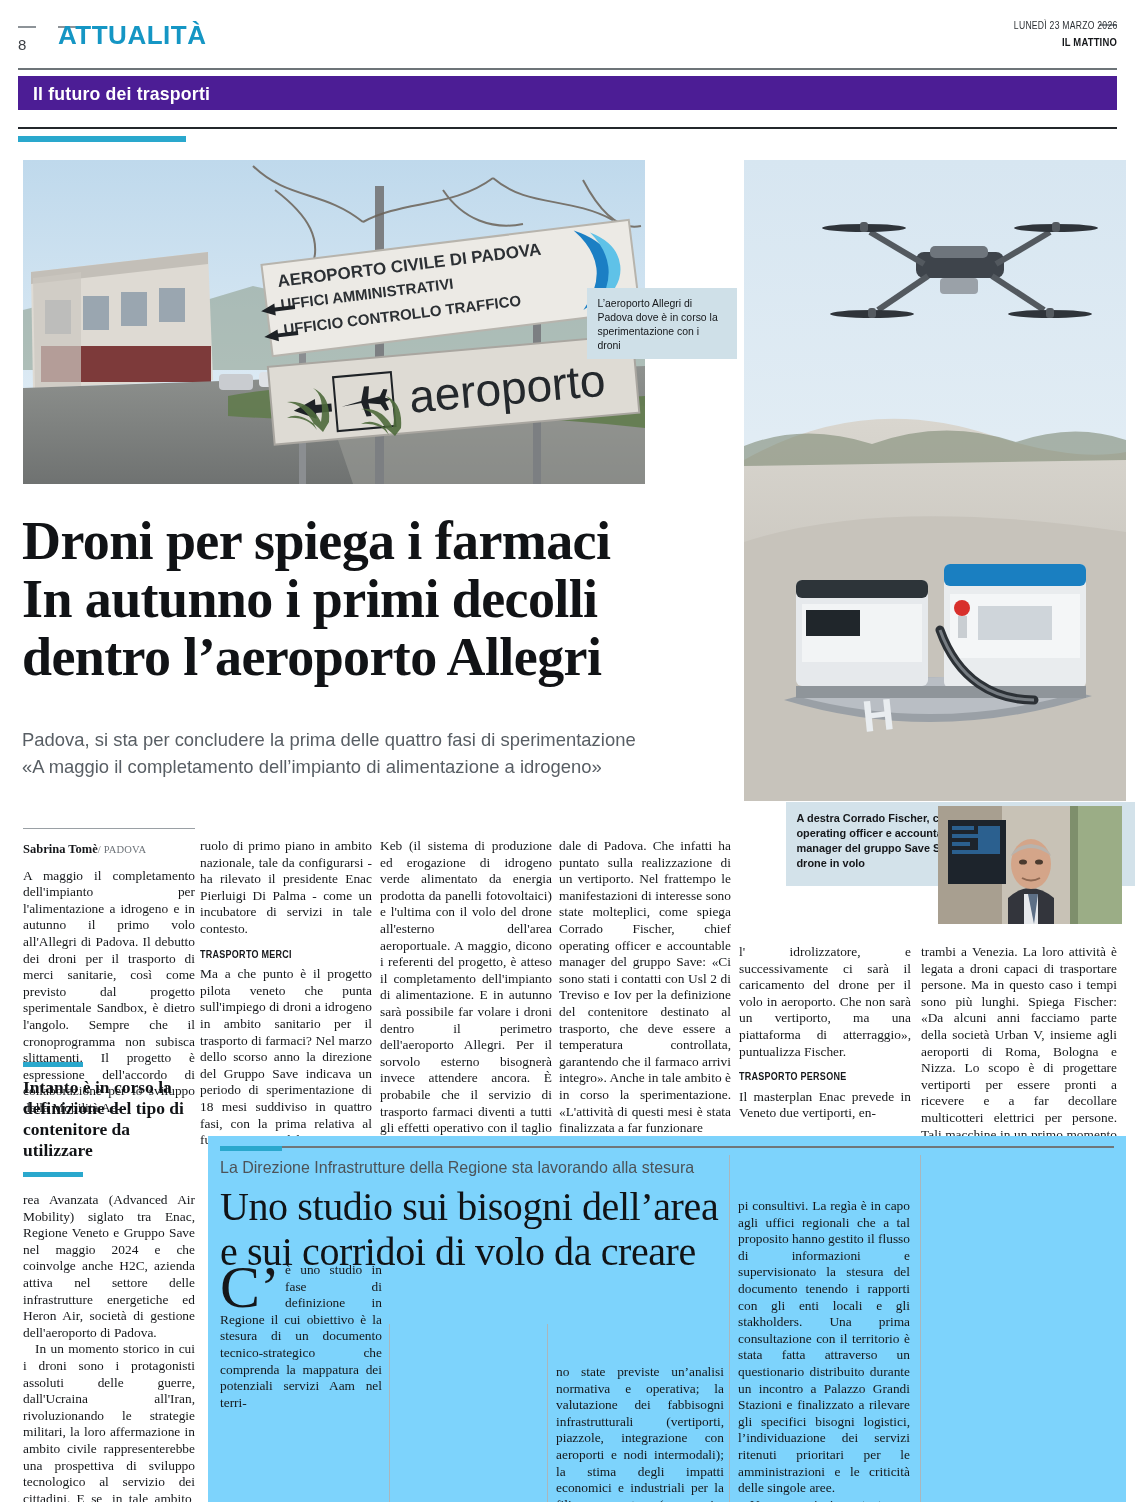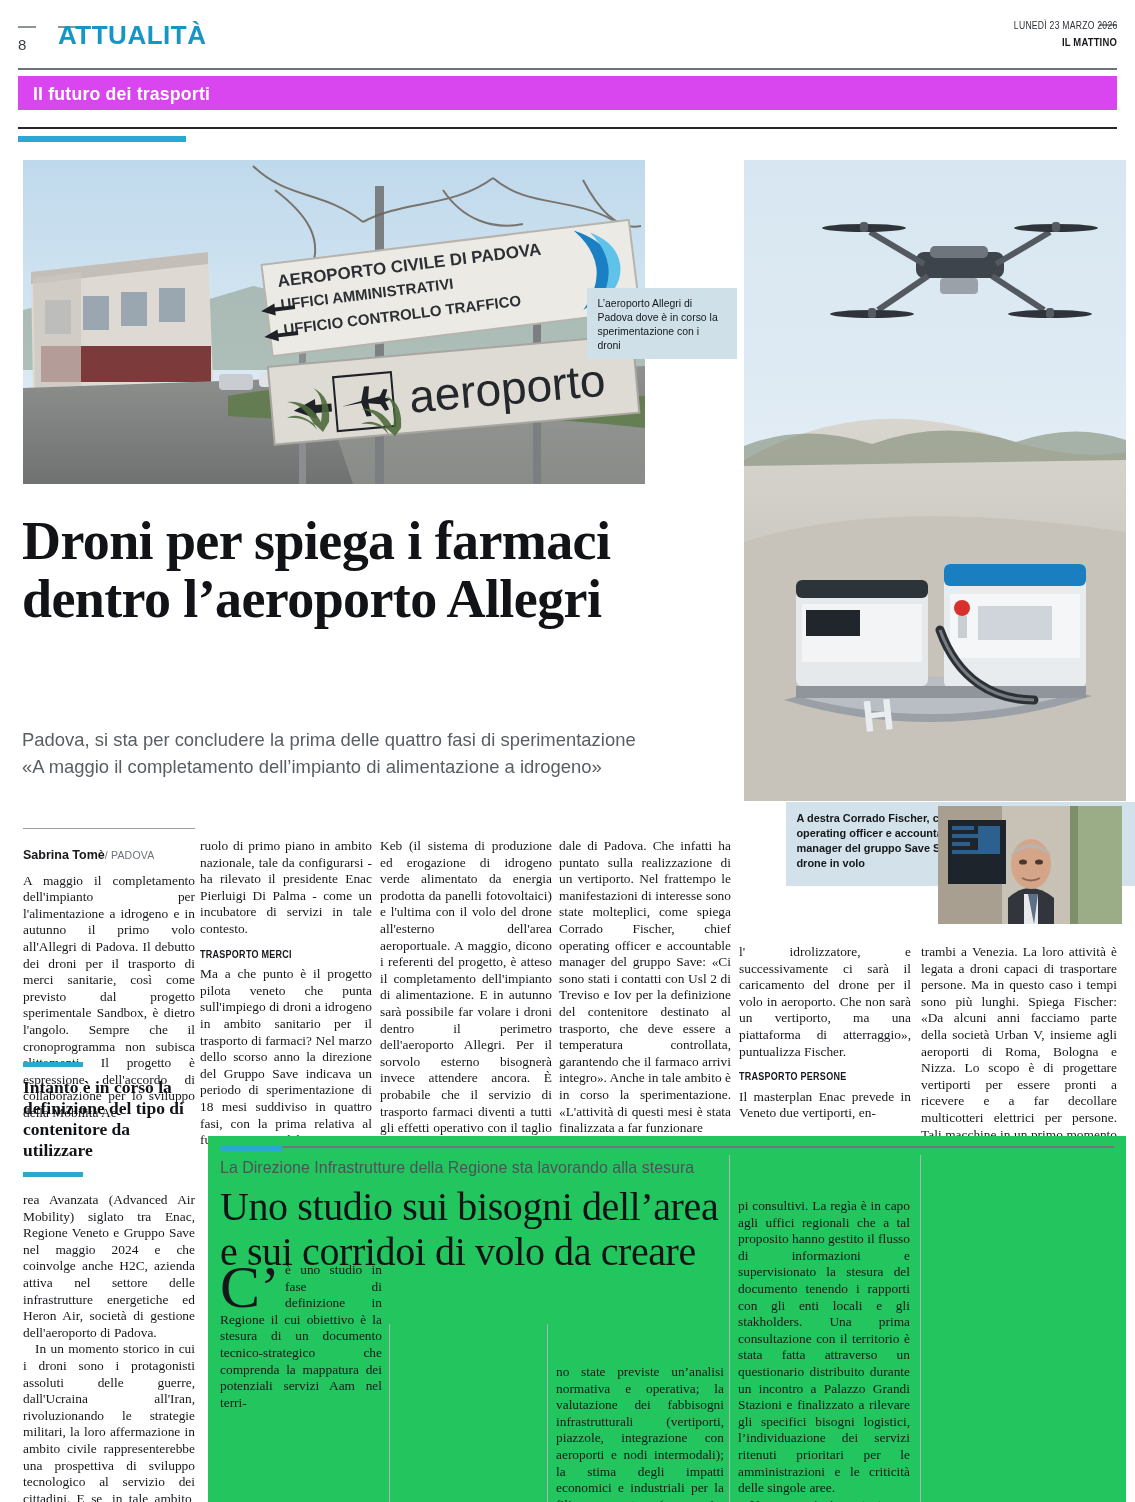--- a/index.html
+++ b/index.html
@@ -27,7 +27,7 @@
   .hair{position:absolute;left:18px;right:18px;top:68px;height:2px;background:#6d7478;}
 
   
-  .topicbar{position:absolute;left:18px;top:76px;right:18px;height:34px;background:#d946ef;}
+  .topicbar{position:absolute;left:18px;top:76px;right:18px;height:34px;background:#4c1d95;}
   .topicbar span{position:absolute;left:15px;top:7px;font-family:"Liberation Sans",sans-serif;
       font-weight:700;font-size:19px;color:#ffffff;letter-spacing:.2px;transform:scaleX(.93);transform-origin:0 50%;}
   .hair2{position:absolute;left:18px;right:18px;top:127px;height:2px;background:#23272b;}

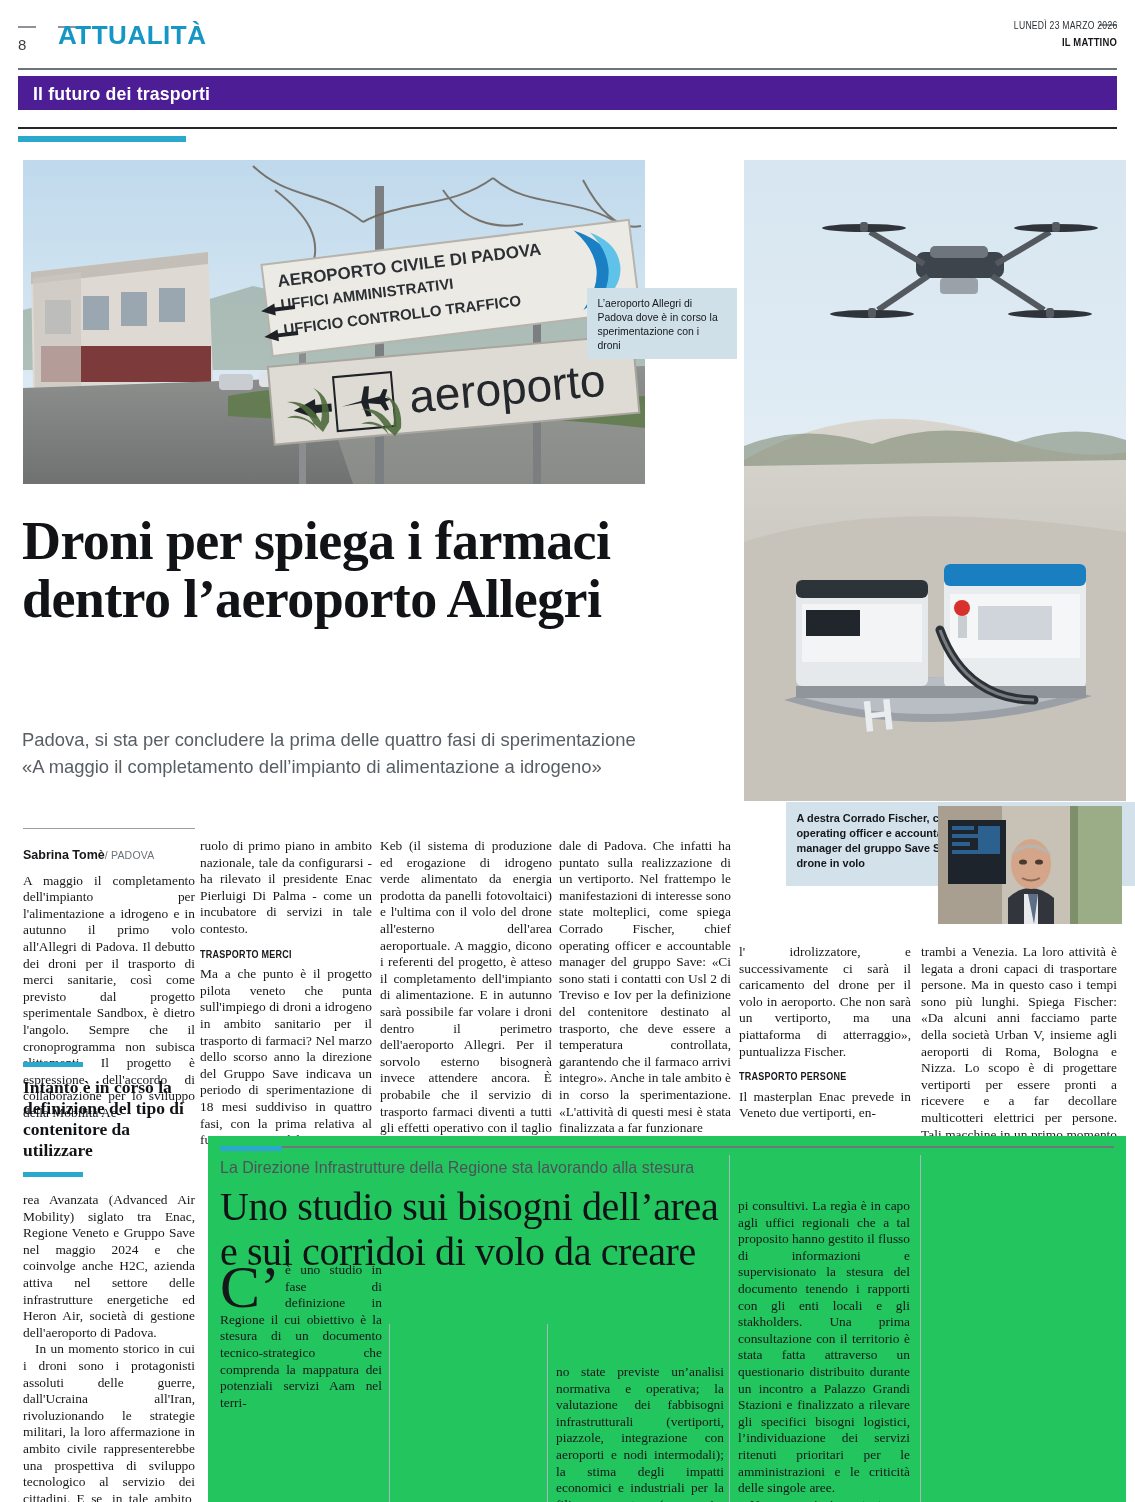--- a/index.html
+++ b/index.html
@@ -190,6 +190,7 @@
 
   <div class="headline">
     <h1>Droni per spiega i farmaci</h1>
+    <h1>In autunno i primi decolli</h1>
     <h1>dentro l’aeroporto Allegri</h1>
   </div>
   <div class="subdeck">

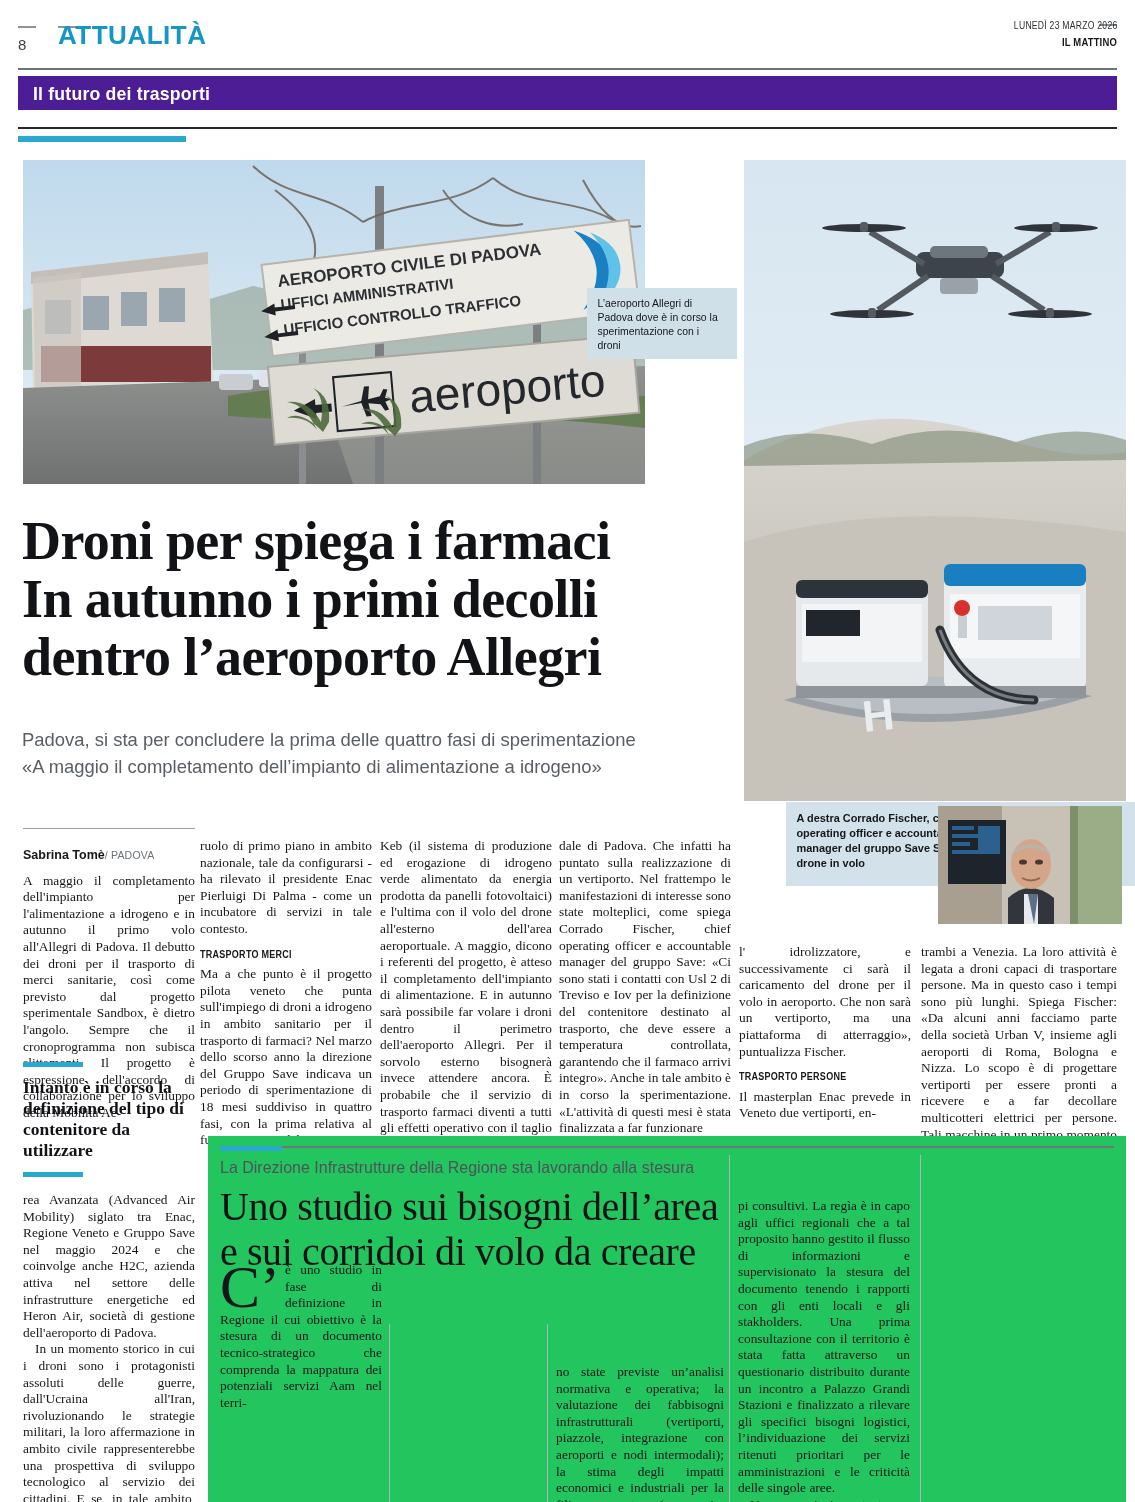--- a/index.html
+++ b/index.html
@@ -59,8 +59,8 @@
       text-align:justify;color:#15171a;-webkit-hyphens:auto;hyphens:auto;}
   .col p{margin:0;text-indent:0;}
   .col p + p{text-indent:12px;}
-  .byline{font-family:Liberation Sans, sans-serif;font-size:12.5px;font-weight:700;color:#15171a;
-      margin-bottom:9px;border-top:1.5px solid #9aa0a5;padding-top:18px;}
+  .byline{font-family:Liberation Serif, serif;font-size:12.5px;font-weight:700;color:#15171a;
+      margin-bottom:9px;border-top:1.5px solid #9aa0a5;padding-top:12px;}
   .byline .city{font-weight:400;font-size:10.5px;color:#6c7278;letter-spacing:.2px;}
   .kicker{font-family:"Liberation Sans",sans-serif;font-weight:700;font-size:10px;letter-spacing:.3px;
       color:#15171a;margin:9px 0 3px 0;transform:scaleX(.9);transform-origin:0 50%;}

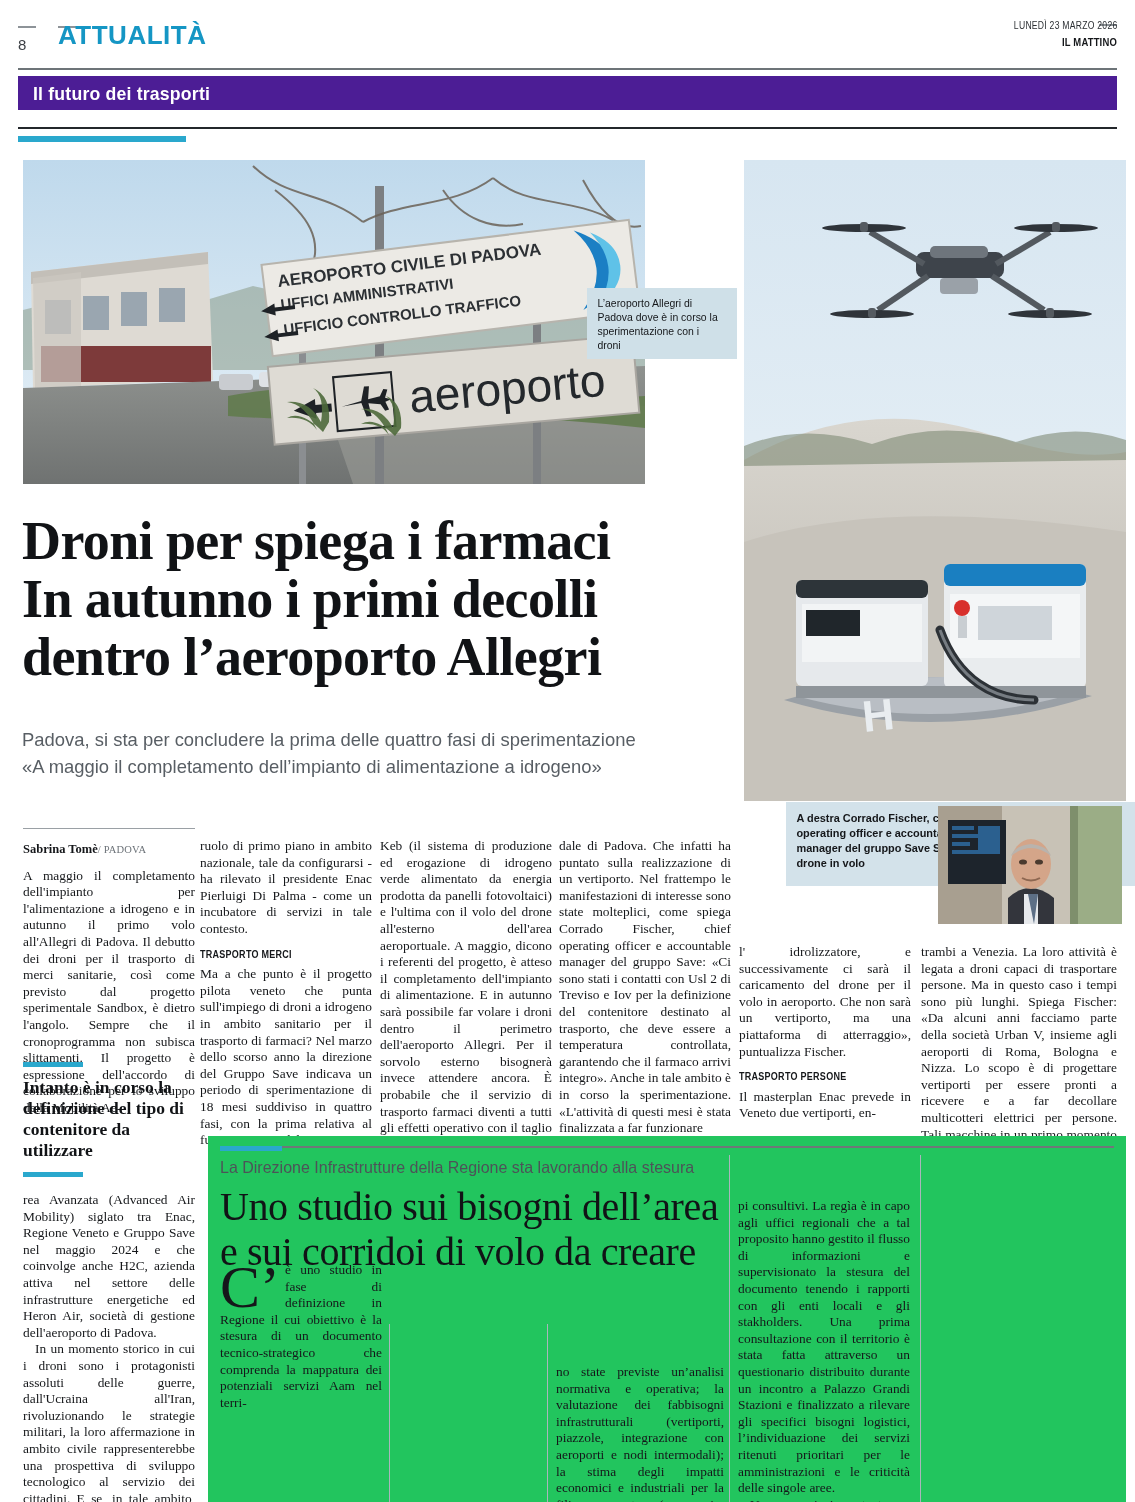--- a/index.html
+++ b/index.html
@@ -73,7 +73,7 @@
   .pull .bar2{width:60px;height:5px;background:#2aa8cd;margin-top:11px;}
 
   
-  .box{position:absolute;left:208px;top:1136px;width:918px;height:366px;background:#22c55e;}
+  .box{position:absolute;left:208px;top:1136px;width:918px;height:366px;background:#7dd3fc;}
   .box-rule{position:absolute;left:12px;top:10px;right:12px;height:1.5px;background:#707679;}
   .box-tab{position:absolute;left:12px;top:10px;width:62px;height:5px;background:#2aa8cd;}
   .box-eyebrow{position:absolute;left:12px;top:22px;font-family:"Liberation Sans",sans-serif;

